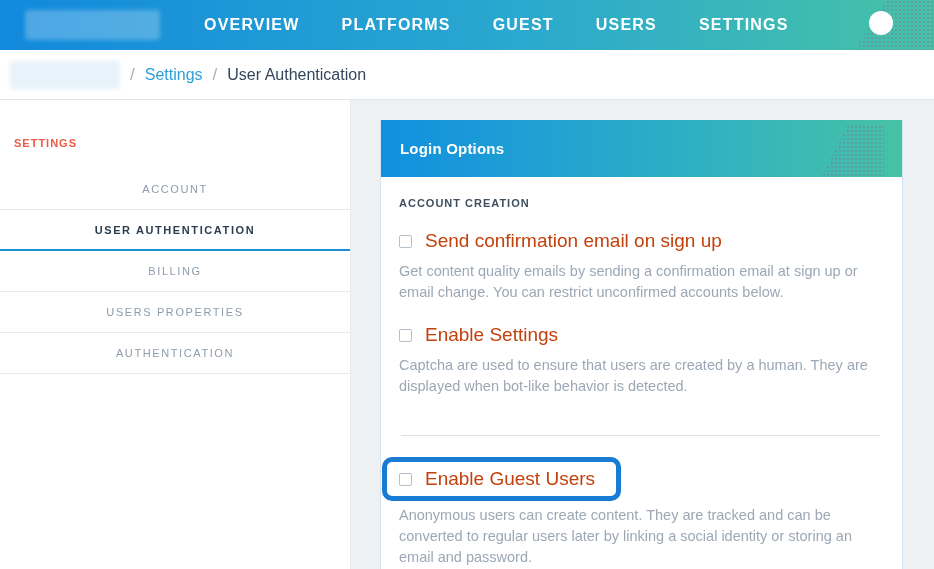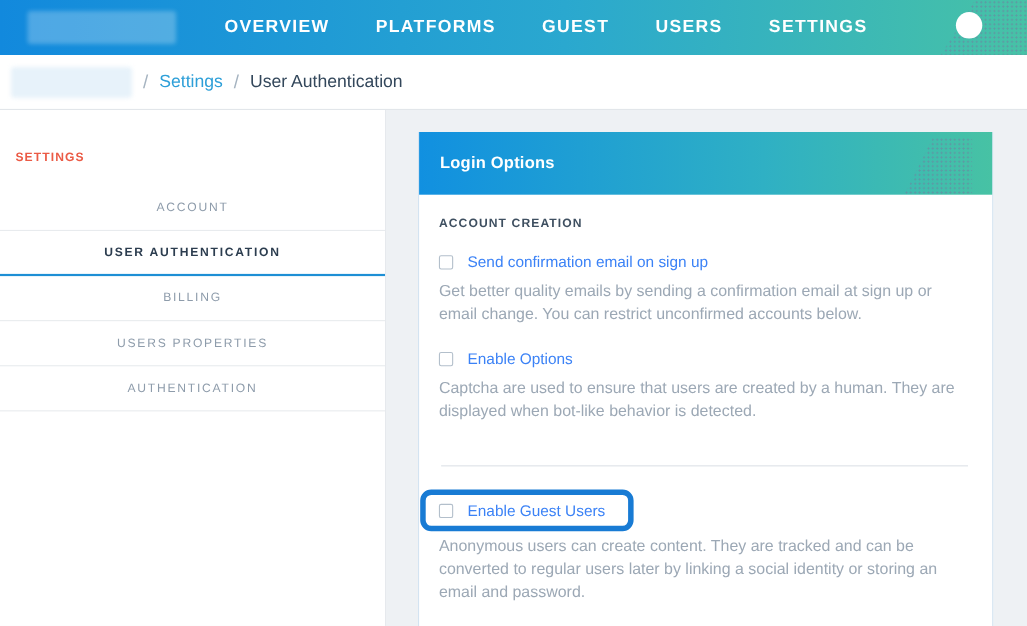--- a/index.html
+++ b/index.html
@@ -62,7 +62,7 @@
   .opt-row { display:flex; align-items:center; gap:13px; margin-top:21px; cursor:pointer; }
   .checkbox { width:13px; height:13px; border:1px solid #b3bfcb; border-radius:2px;
     background:#fff; flex:0 0 auto; cursor:pointer; }
-  .opt-label { font-size:14px; color:#3b82f6; }
+  .opt-label { font-size:19px; color:#c2410c; }
   .opt-desc { margin-top:9px; font-size:14.5px; line-height:21px; color:#9ca8b5;
     max-width:492px; }
   .section-divider { border:none; border-top:1px solid #dde2e7; margin:38px 2px 12px 2px; }

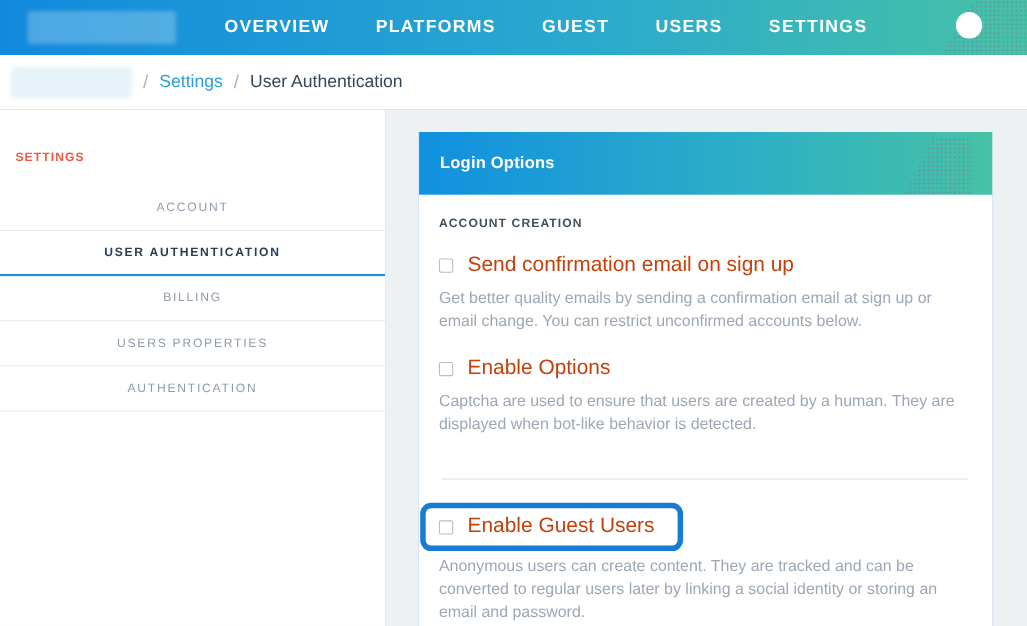--- a/index.html
+++ b/index.html
@@ -124,7 +124,7 @@
         <span class="checkbox"></span>
         <span class="opt-label">Send confirmation email on sign up</span>
       </label>
-      <p class="opt-desc">Get better quality emails by sending a confirmation email at sign up or email change. You can restrict unconfirmed accounts below.</p>
+      <p class="opt-desc">Get content quality emails by sending a confirmation email at sign up or email change. You can restrict unconfirmed accounts below.</p>
 
       <label class="opt-row">
         <span class="checkbox"></span>

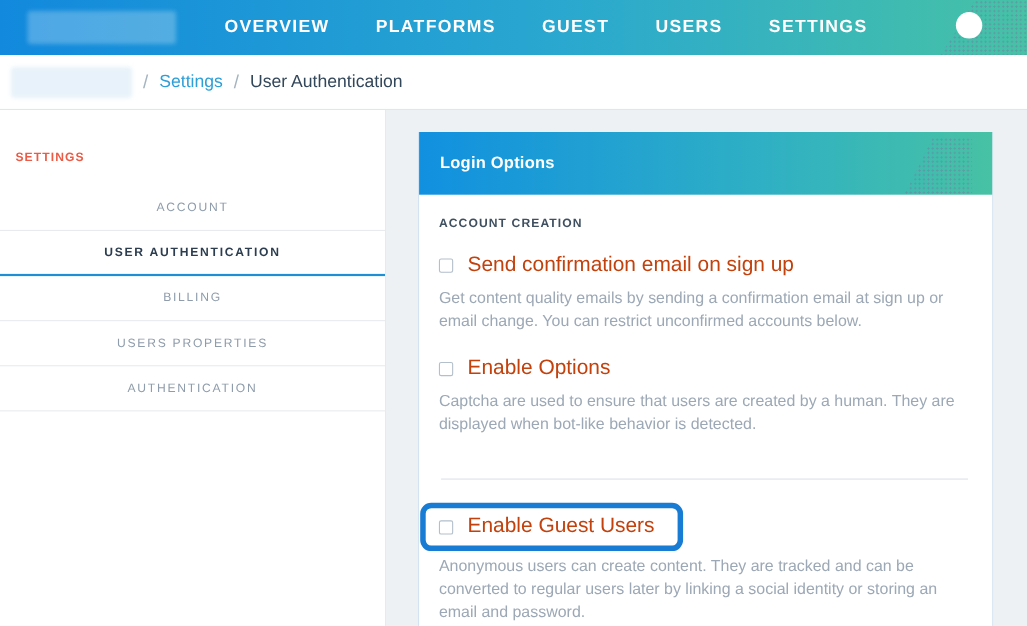--- a/index.html
+++ b/index.html
@@ -128,7 +128,7 @@
 
       <label class="opt-row">
         <span class="checkbox"></span>
-        <span class="opt-label">Enable Options</span>
+        <span class="opt-label">Enable Settings</span>
       </label>
       <p class="opt-desc">Captcha are used to ensure that users are created by a human. They are displayed when bot-like behavior is detected.</p>
 

